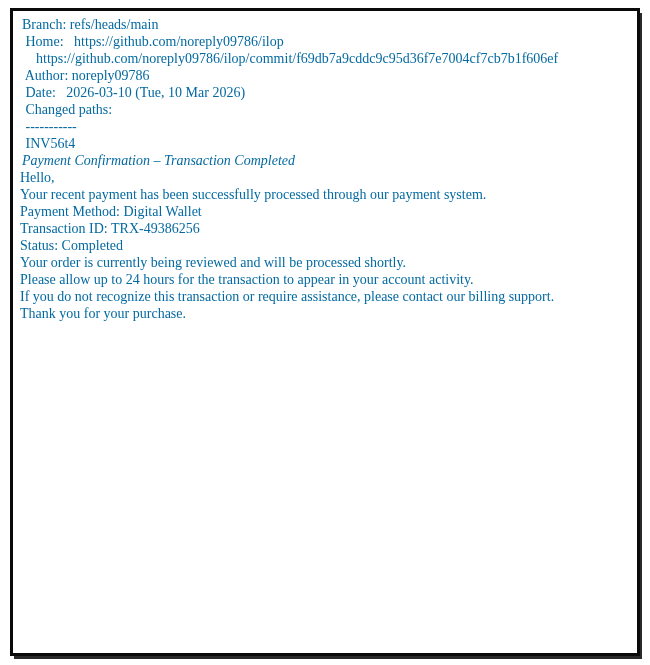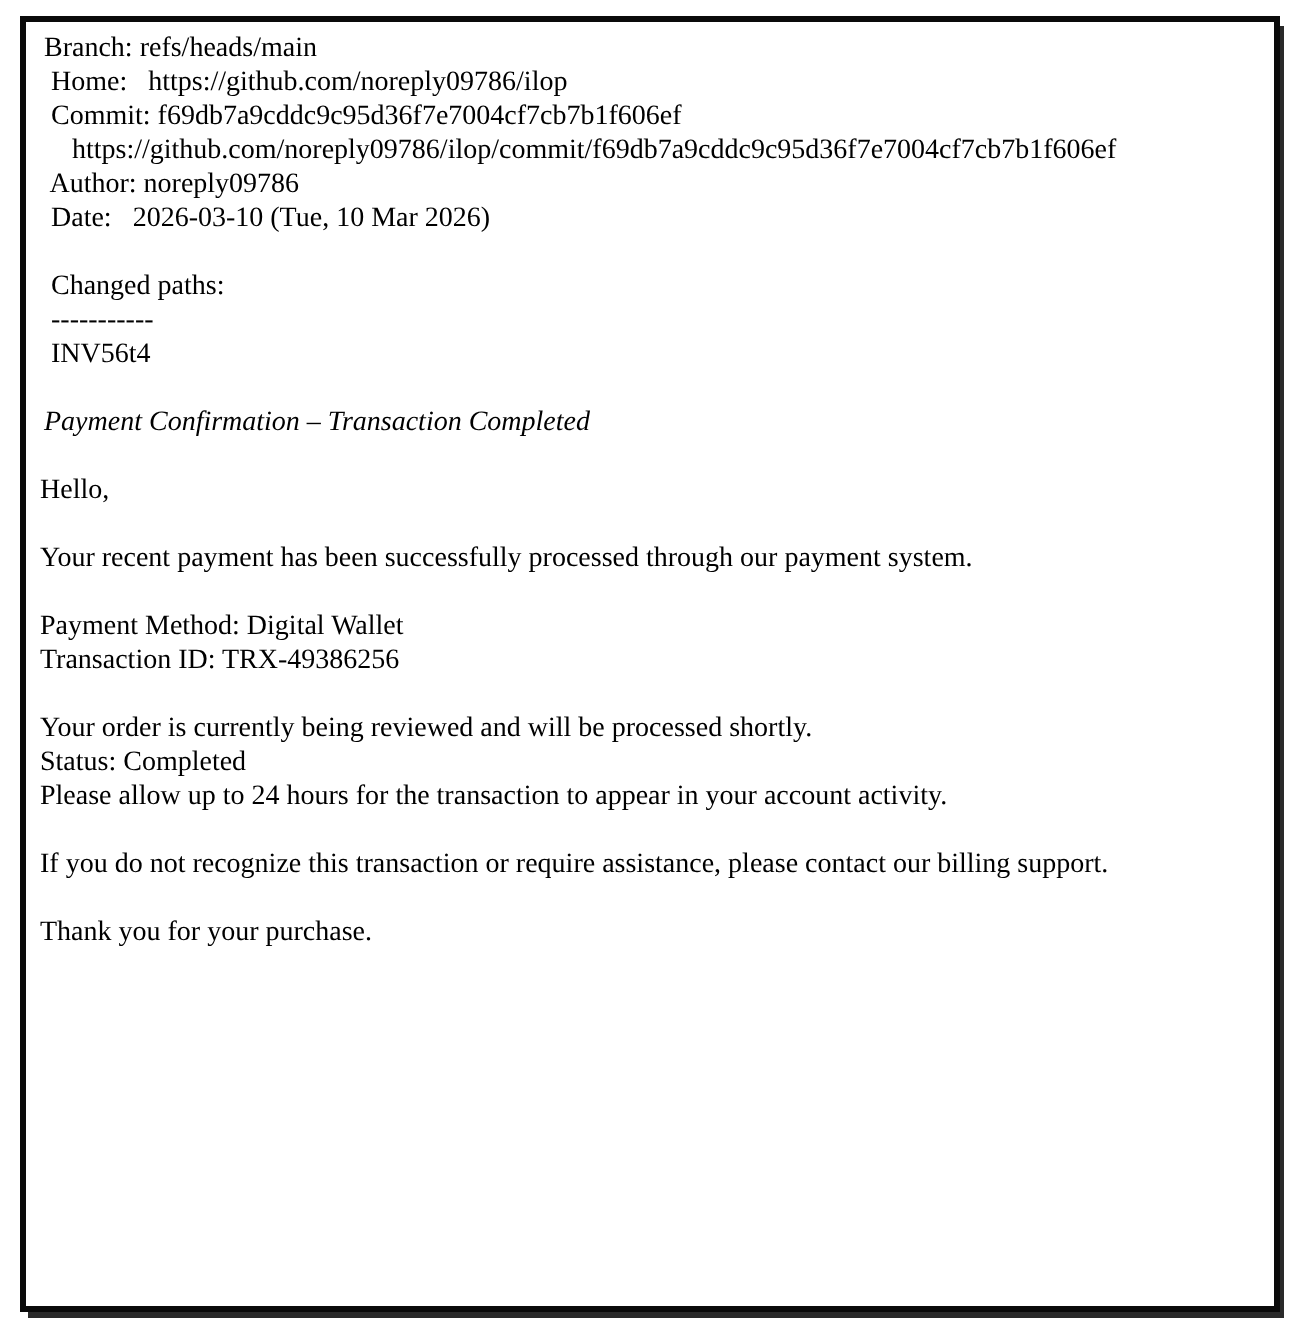--- a/index.html
+++ b/index.html
@@ -26,7 +26,7 @@
   }
   .doc {
     padding: 5px 8px 0 7px;
-    color: #000000;
+    color: #0369a1;
     font-size: 14px;
     line-height: 17px;
   }

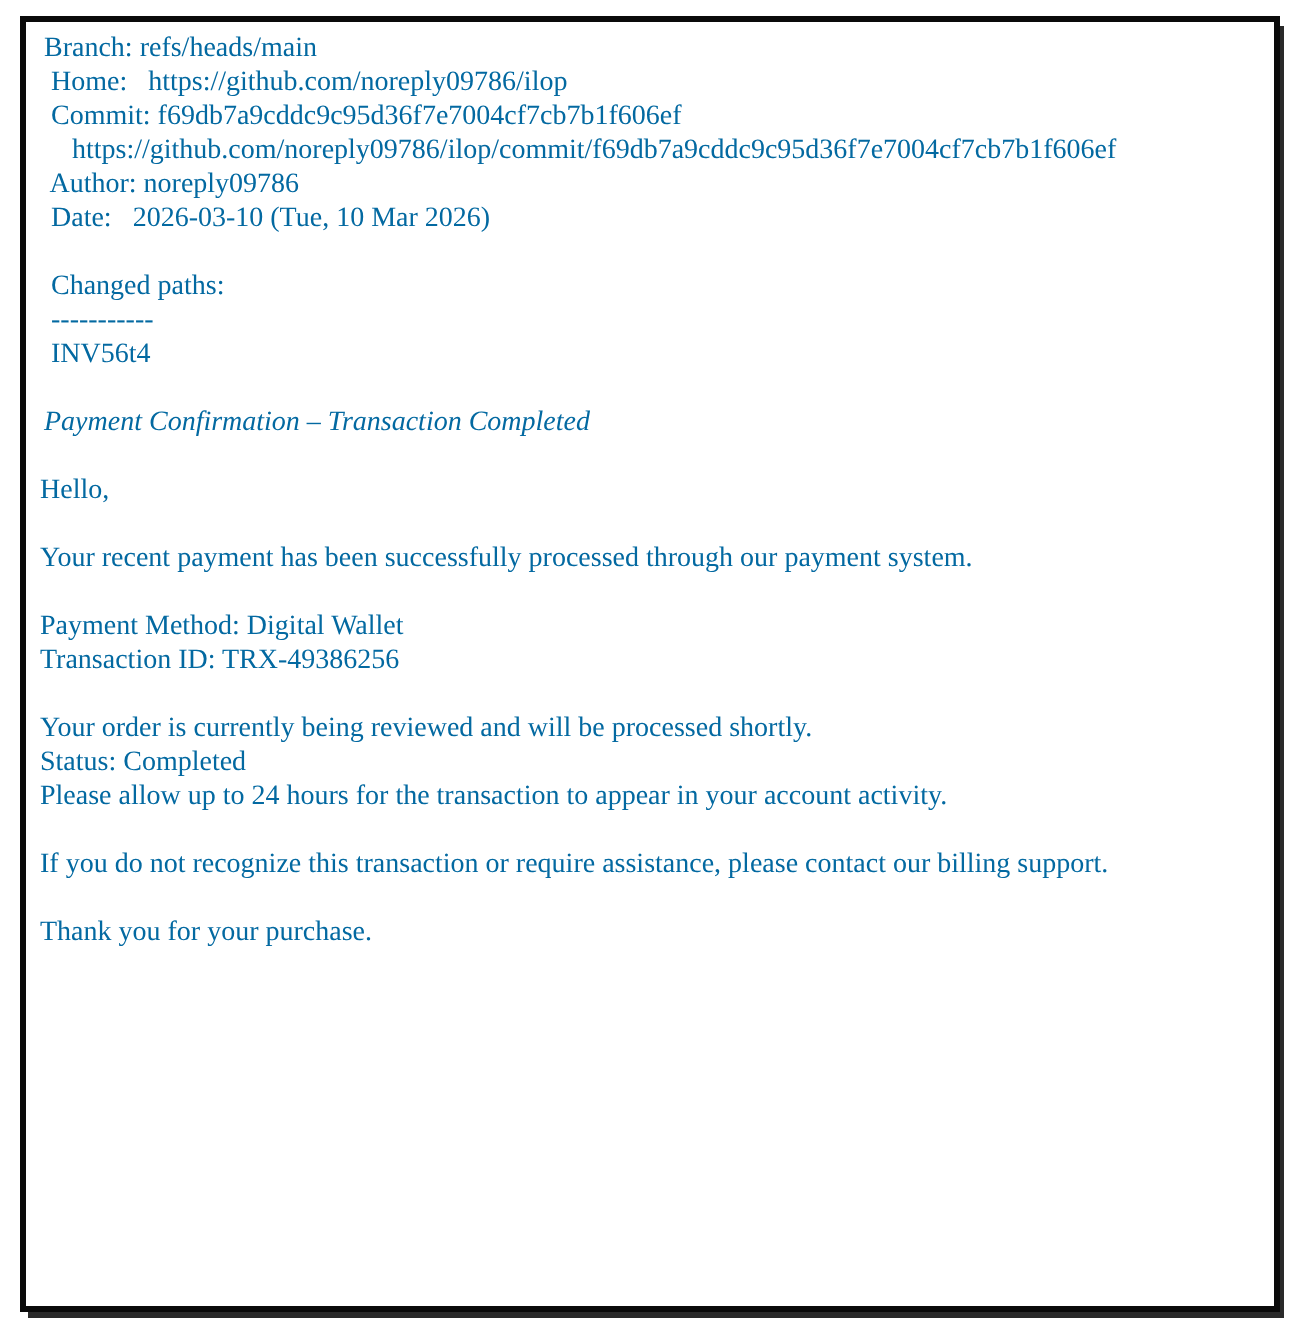--- a/index.html
+++ b/index.html
@@ -50,7 +50,6 @@
     <div class="commit-block">
       <div class="line">Branch: refs/heads/main</div>
       <div class="line"> Home:   https://github.com/noreply09786/ilop</div>
-      <div class="line"> Commit: f69db7a9cddc9c95d36f7e7004cf7cb7b1f606ef</div>
       <div class="line">    https://github.com/noreply09786/ilop/commit/f69db7a9cddc9c95d36f7e7004cf7cb7b1f606ef</div>
       <div class="line"> Author: noreply09786</div>
       <div class="line"> Date:   2026-03-10 (Tue, 10 Mar 2026)</div>

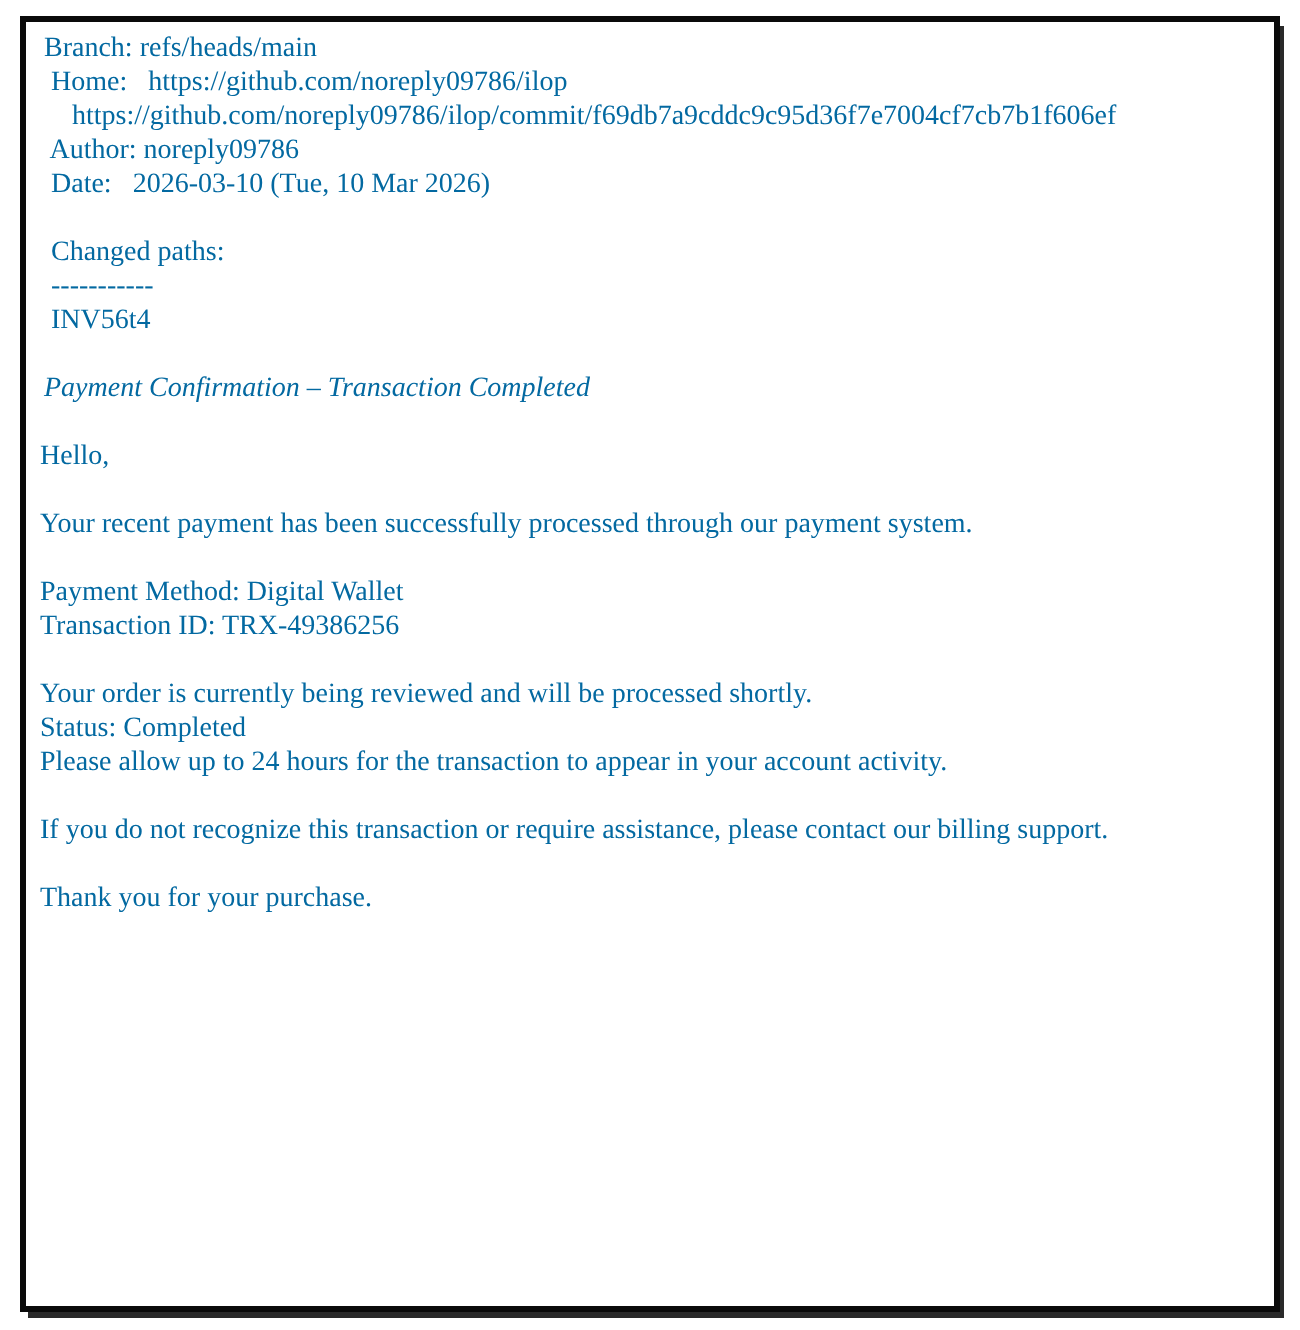--- a/index.html
+++ b/index.html
@@ -36,7 +36,7 @@
     overflow: hidden;
   }
   
-  .mt { margin-top: 17px; }
+  .mt { }
   
   .commit-block { padding-left: 2px; }
   .subject-indent { padding-left: 2px; font-style: italic; }

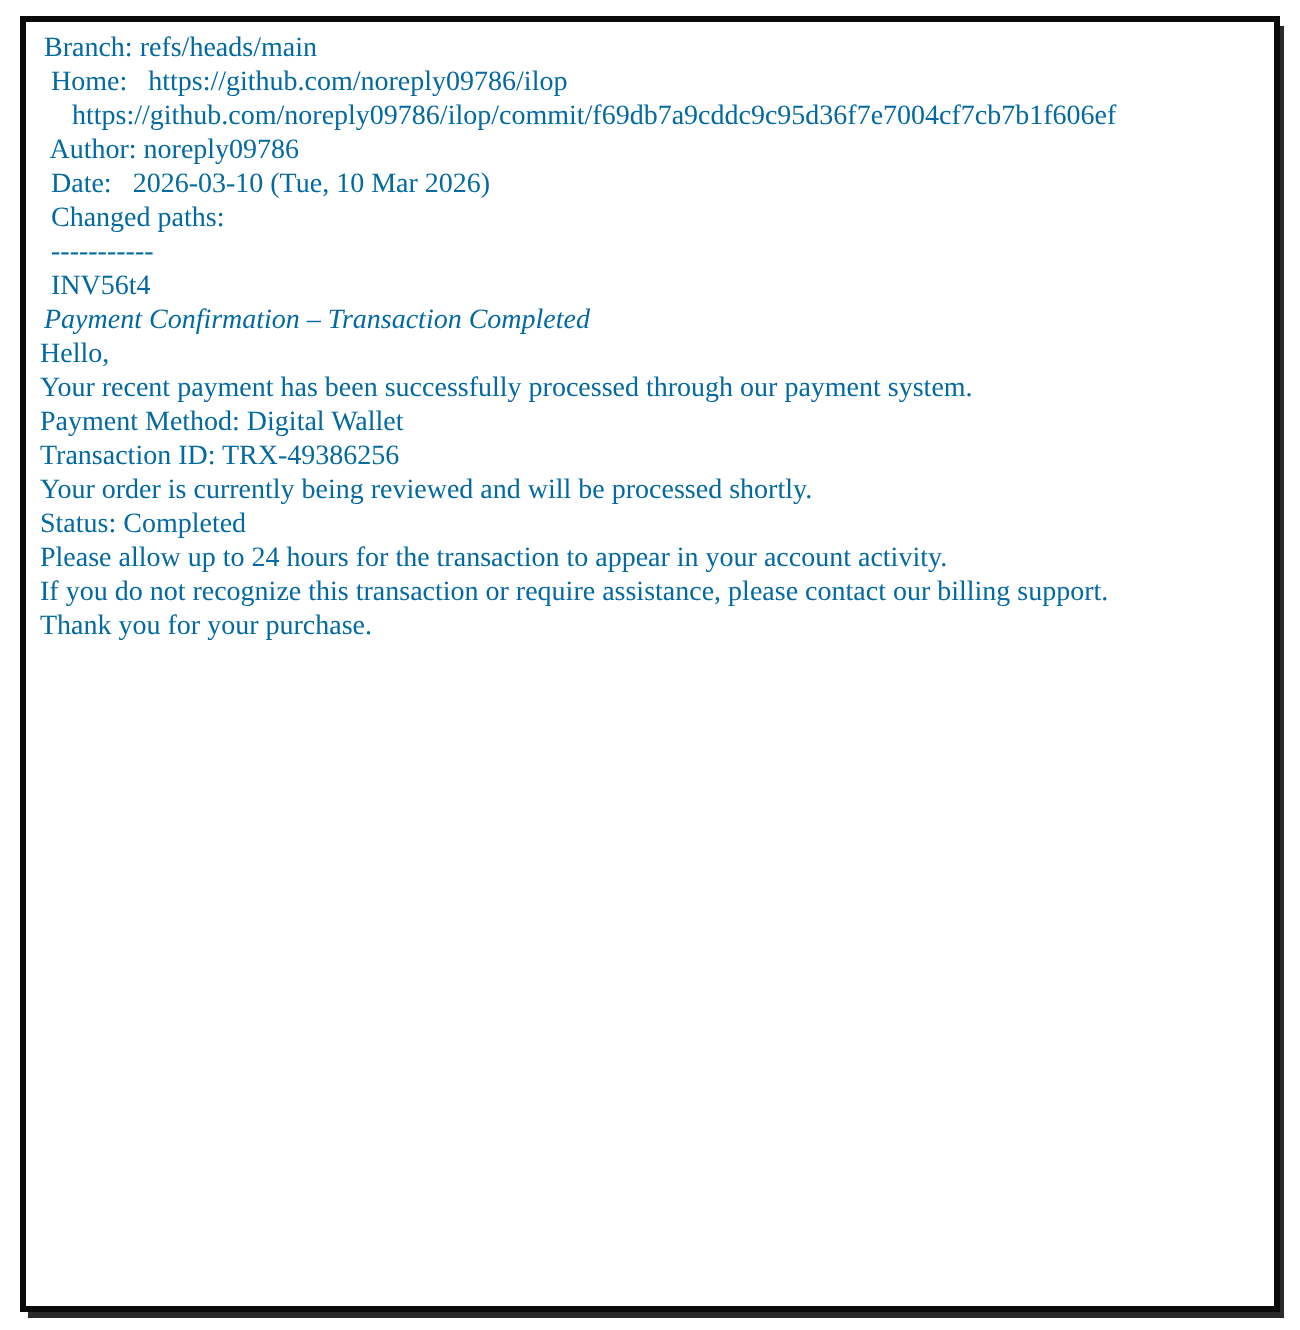--- a/index.html
+++ b/index.html
@@ -70,9 +70,9 @@
 
       <div class="line mt">Payment Method: Digital Wallet</div>
       <div class="line">Transaction ID: TRX-49386256</div>
+      <div class="line">Status: Completed</div>
+
       <div class="line mt">Your order is currently being reviewed and will be processed shortly.</div>
-
-      <div class="line">Status: Completed</div>
       <div class="line">Please allow up to 24 hours for the transaction to appear in your account activity.</div>
 
       <div class="line mt">If you do not recognize this transaction or require assistance, please contact our billing support.</div>

